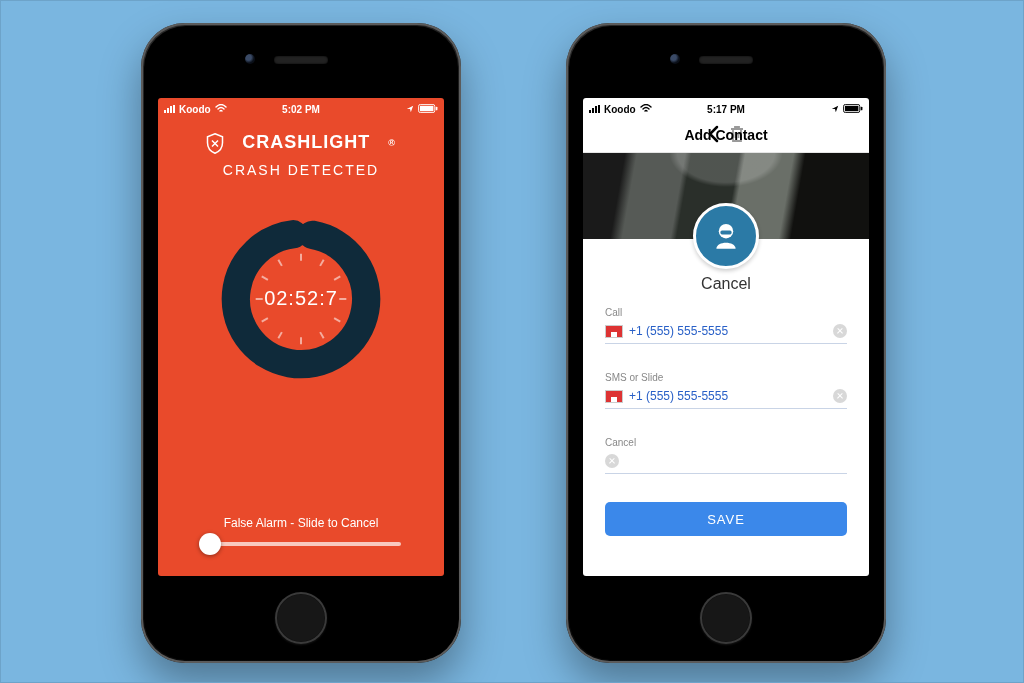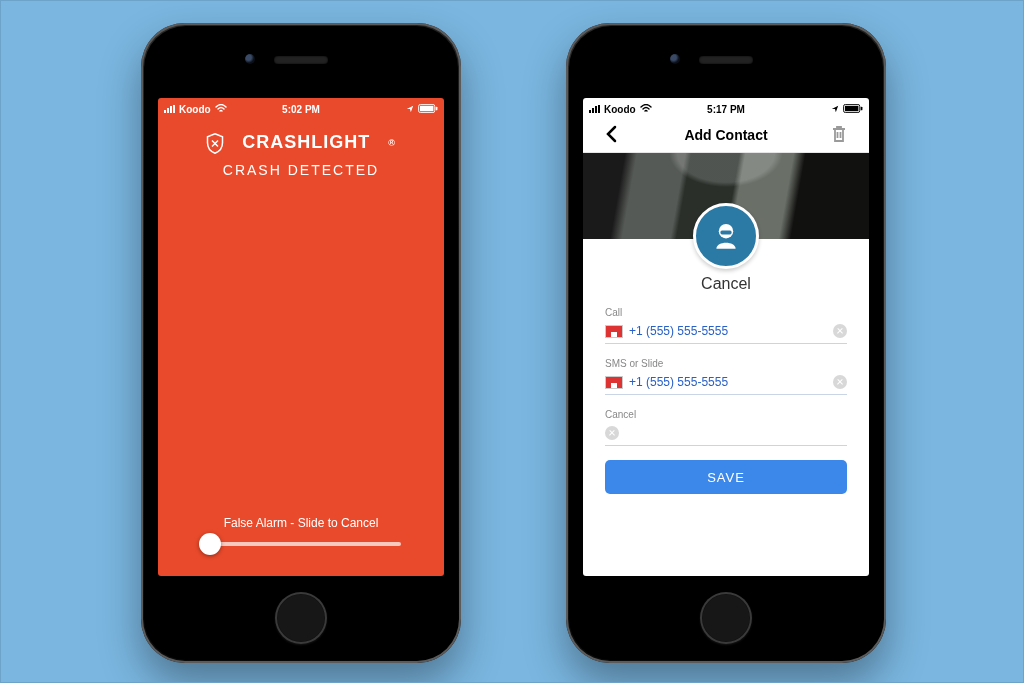--- a/index.html
+++ b/index.html
@@ -102,7 +102,7 @@
   
   .contact-screen { background:#fff; width:100%; height:100%; position:relative; color:#000; font-size:12px; }
   .nav {
-    height:34px; display:flex; align-items:center; justify-content:space-between;
+    height:34px; display:flex; align-items:center; justify-content:center;
     padding:0 18px; font-weight:700; font-size:14px; border-bottom:1px solid #e5e5e5;
     position:relative;
   }

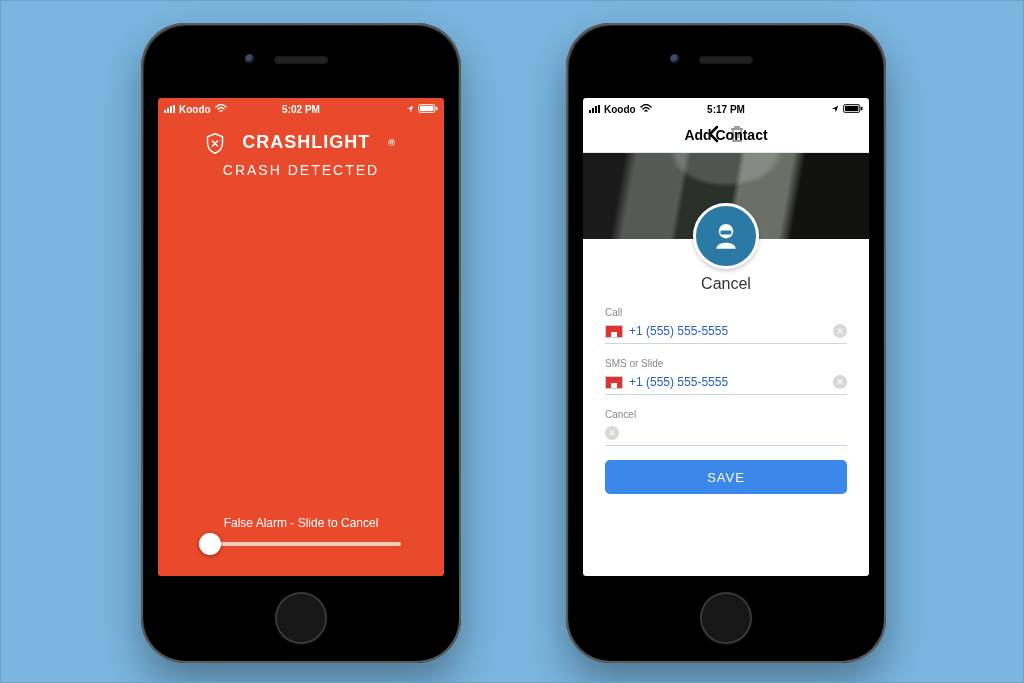--- a/index.html
+++ b/index.html
@@ -225,6 +225,26 @@
             <div class="subtitle">CRASH DETECTED</div>
           </div>
 
+          <div class="countdown-wrap">
+            <svg viewBox="0 0 120 120">
+              <g class="ticks" transform="translate(60,60)">
+                <line x1="0" y1="-32" x2="0" y2="-27"></line>
+                <line x1="0" y1="-32" x2="0" y2="-27" transform="rotate(30)"></line>
+                <line x1="0" y1="-32" x2="0" y2="-27" transform="rotate(60)"></line>
+                <line x1="0" y1="-32" x2="0" y2="-27" transform="rotate(90)"></line>
+                <line x1="0" y1="-32" x2="0" y2="-27" transform="rotate(120)"></line>
+                <line x1="0" y1="-32" x2="0" y2="-27" transform="rotate(150)"></line>
+                <line x1="0" y1="-32" x2="0" y2="-27" transform="rotate(180)"></line>
+                <line x1="0" y1="-32" x2="0" y2="-27" transform="rotate(210)"></line>
+                <line x1="0" y1="-32" x2="0" y2="-27" transform="rotate(240)"></line>
+                <line x1="0" y1="-32" x2="0" y2="-27" transform="rotate(270)"></line>
+                <line x1="0" y1="-32" x2="0" y2="-27" transform="rotate(300)"></line>
+                <line x1="0" y1="-32" x2="0" y2="-27" transform="rotate(330)"></line>
+              </g>
+              <circle class="ring-fill" cx="60" cy="60" r="46" stroke-dasharray="289" stroke-dashoffset="14" transform="rotate(-80 60 60)"></circle>
+            </svg>
+            <div class="timer">02:52:7</div>
+          </div>
 
           <div class="cancel-area">
             <div class="cancel-label">False Alarm - Slide to Cancel</div>

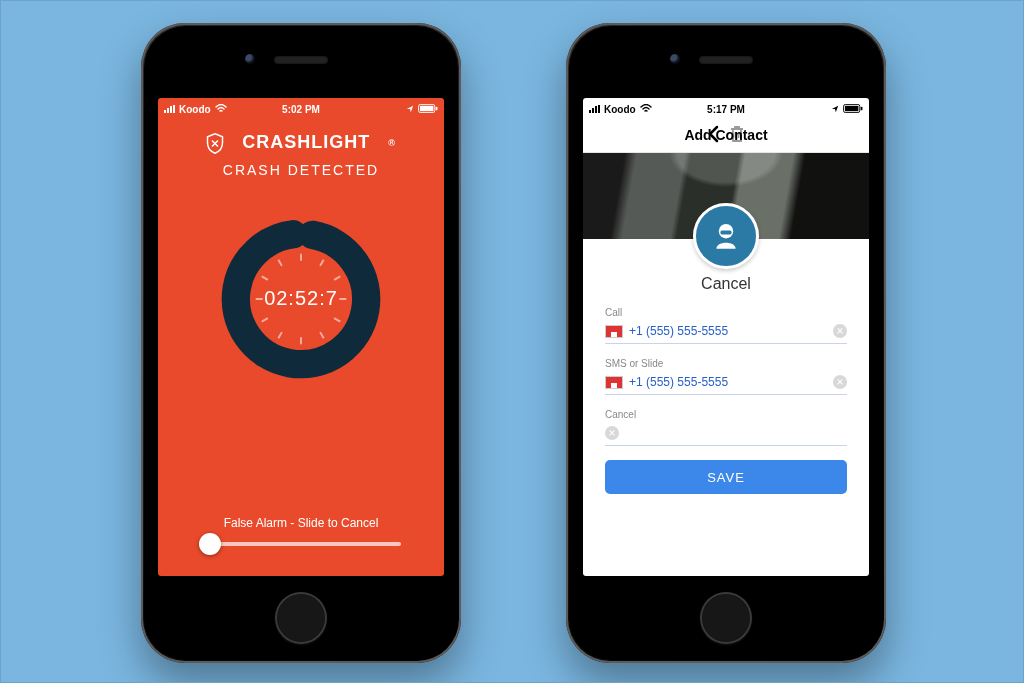--- a/index.html
+++ b/index.html
@@ -128,7 +128,7 @@
   .contact-name { text-align:center; margin-top:36px; font-size:16px; color:#333; font-weight:400; }
 
   .form { padding:14px 22px 0; }
-  .field { margin-bottom:14px; }
+  .field { margin-bottom:28px; }
   .field-label { font-size:10px; color:#888; margin-bottom:2px; display:block; }
   .input-row {
     display:flex; align-items:center; gap:6px;

